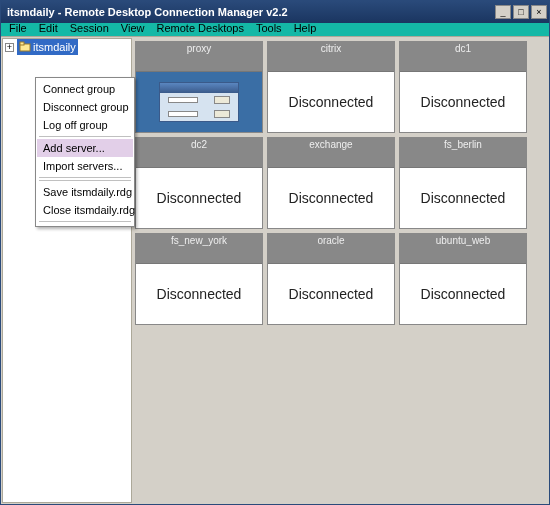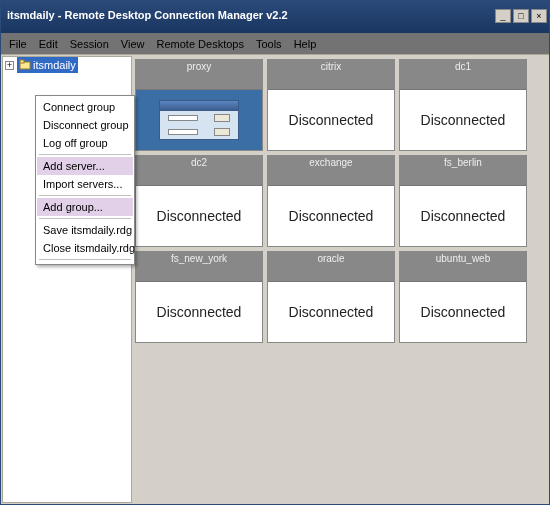--- a/index.html
+++ b/index.html
@@ -18,10 +18,10 @@
     background: #d4d0c8;
   }
   .titlebar {
-    height: 32px;
+    height: 22px;
     background: linear-gradient(#2a4a7a, #1a3560);
     color: #fff;
-    display: flex; 
+    display: flex; align-items: center;
     padding: 8px 2px;
     font-size: 11px;
   }

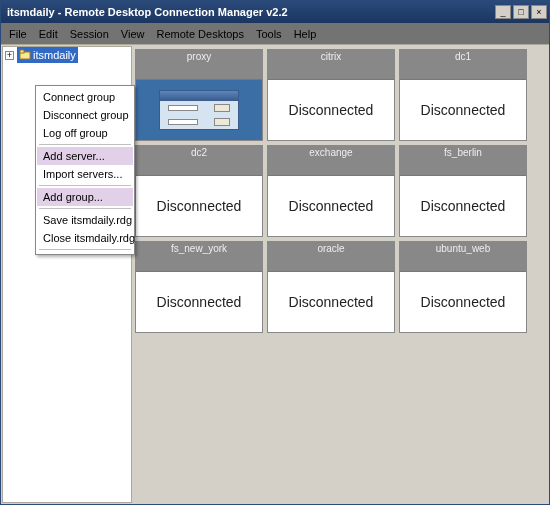--- a/index.html
+++ b/index.html
@@ -37,10 +37,10 @@
     cursor: default;
   }
   .menubar {
-    height: 22px;
-    background: #737373;
+    height: 14px;
+    background: #14b8a6;
     border-bottom: 1px solid #aca899;
-    display: flex; align-items: center;
+    display: flex; align-items: flex-end;
     padding: 0 2px;
     gap: 0;
     font-size: 11px;

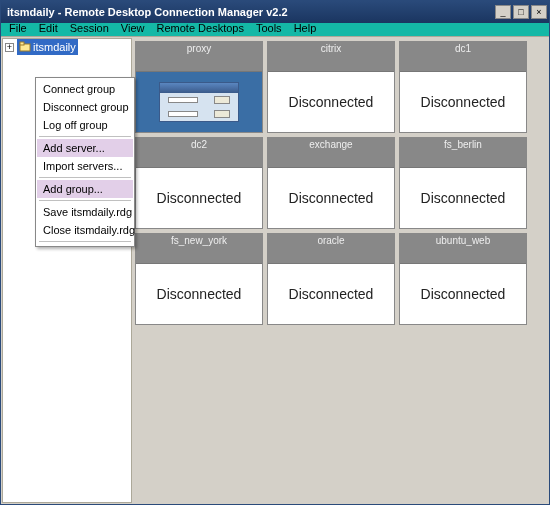--- a/index.html
+++ b/index.html
@@ -286,7 +286,6 @@
       <div class="cm-item highlight">Add server...</div>
       <div class="cm-item">Import servers...</div>
       <div class="cm-sep"></div>
-      <div class="cm-item highlight">Add group...</div>
       <div class="cm-sep"></div>
       <div class="cm-item">Save itsmdaily.rdg</div>
       <div class="cm-item">Close itsmdaily.rdg</div>

